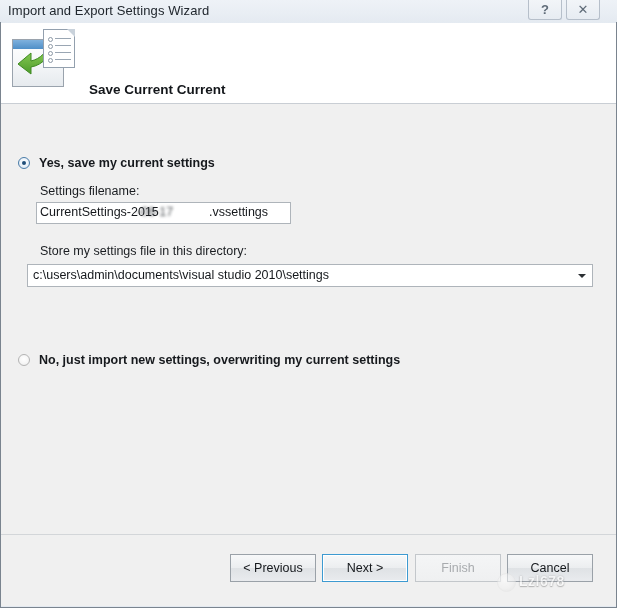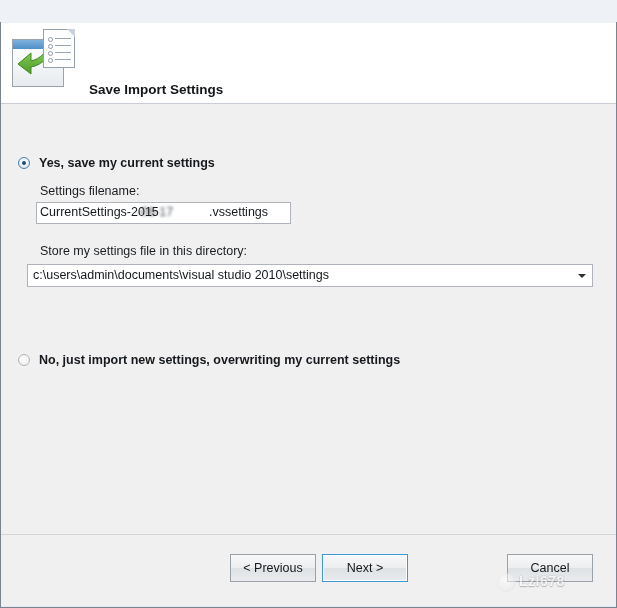--- a/index.html
+++ b/index.html
@@ -196,6 +196,16 @@
 
 <div id="window">
 
+  <div id="titlebar">
+    <div id="title-text">Import and Export Settings Wizard</div>
+
+    <div class="tb-btn" id="tb-help">
+      <span class="tb-glyph">?</span>
+    </div>
+    <div class="tb-btn" id="tb-close">
+      <span class="tb-glyph">✕</span>
+    </div>
+  </div>
 
   <div id="header">
 

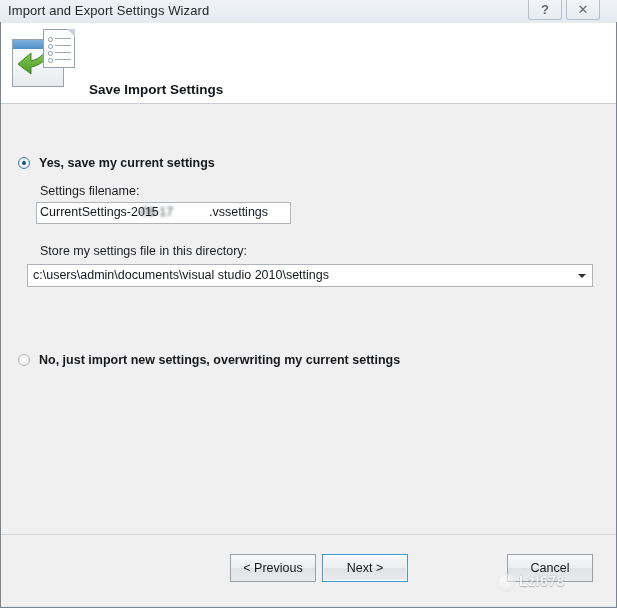--- a/index.html
+++ b/index.html
@@ -238,7 +238,7 @@
       </div>
     </div>
 
-    <div id="header-title">Save Import Settings</div>
+    <div id="header-title">Save Current Current</div>
   </div>
 
   <div id="body">

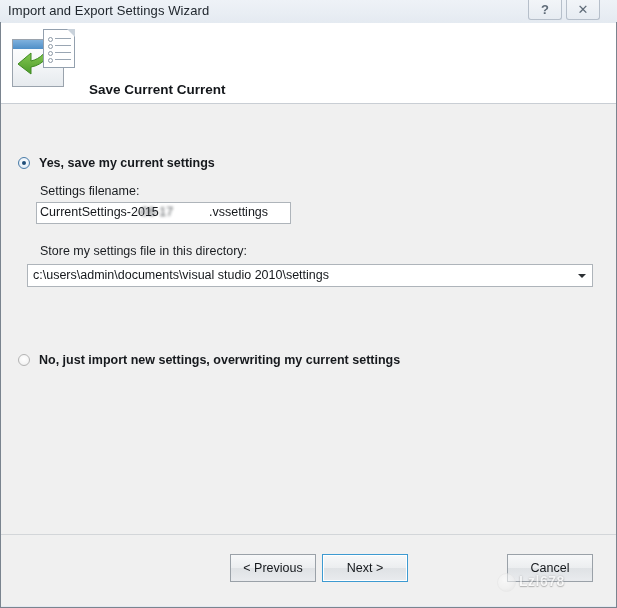--- a/index.html
+++ b/index.html
@@ -271,6 +271,7 @@
   <div id="footer">
     <div class="wbtn" id="btn-previous">&lt; Previous</div>
     <div class="wbtn" id="btn-next">Next &gt;</div>
+    <div class="wbtn" id="btn-finish">Finish</div>
     <div class="wbtn" id="btn-cancel">Cancel</div>
   </div>
 

